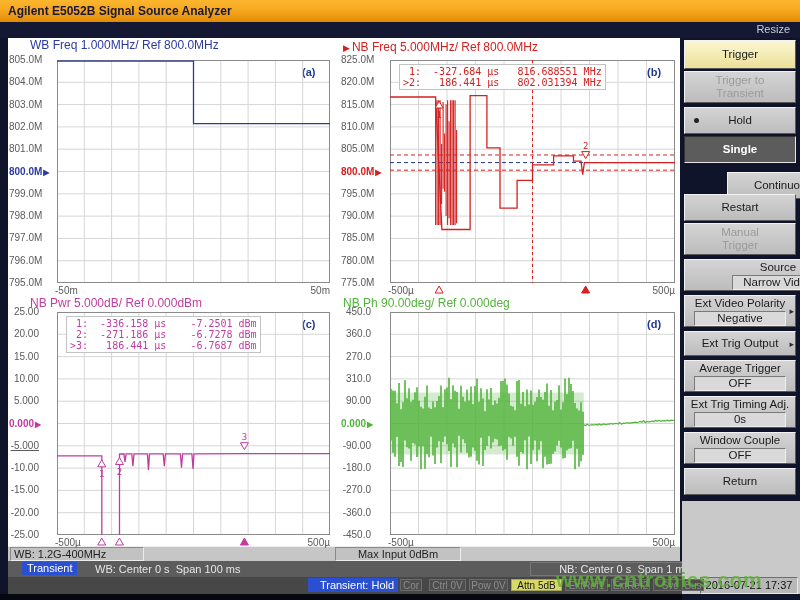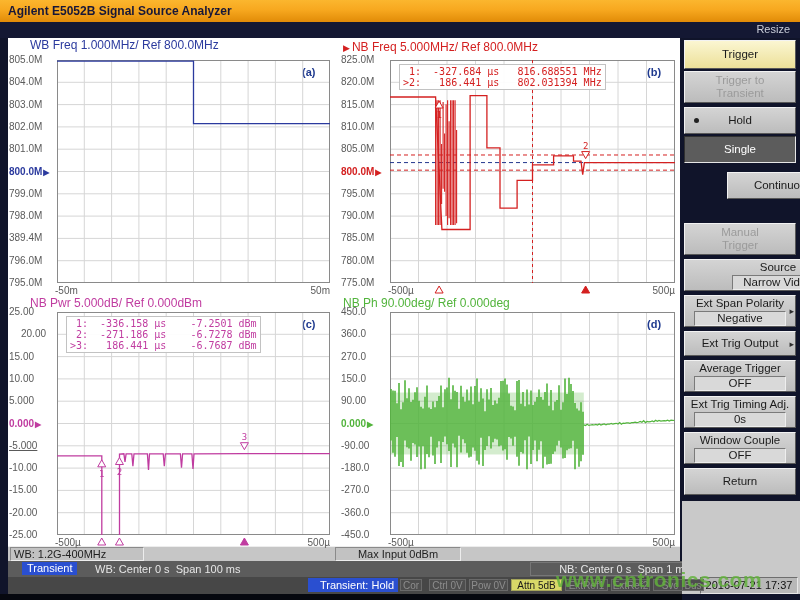--- a/index.html
+++ b/index.html
@@ -15,7 +15,7 @@
   #panel{position:absolute;left:8px;top:38px;width:672px;height:508px;background:#ffffff;}
   .chart-title{position:absolute;font-size:12px;white-space:pre;}
   .tr-arrow{font-size:9px;margin-right:2px;}
-  .ytick{position:absolute;width:30px;font-size:10px;color:#5a5a5a;white-space:nowrap;}
+  .ytick{position:absolute;width:30px;font-size:10px;color:#5a5a5a;text-align:right;white-space:nowrap;}
   .ytick.ref{font-weight:bold;}
   .ytick .refarr{font-size:8px;margin-left:1px;}
   .xtick{position:absolute;font-size:10px;color:#5a5a5a;white-space:nowrap;}

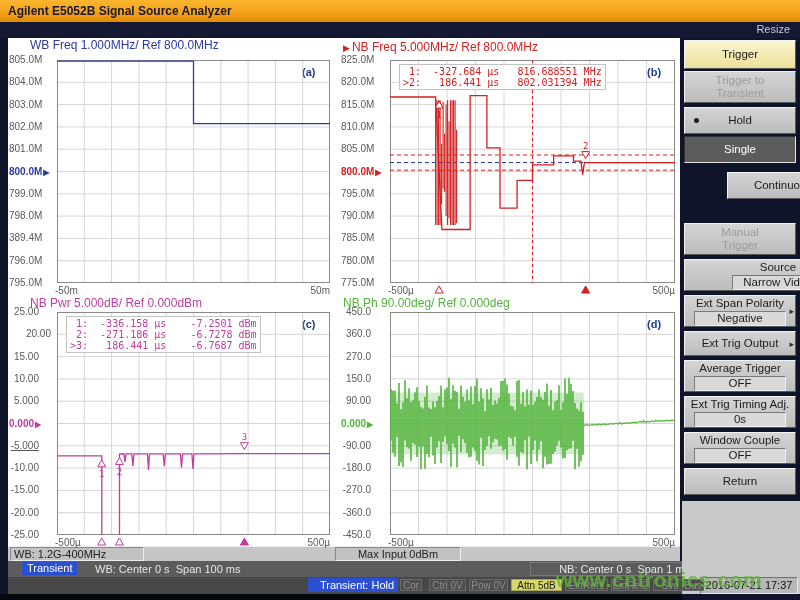--- a/index.html
+++ b/index.html
@@ -29,7 +29,7 @@
     border:1px solid;border-color:#f2f2f2 #585858 #585858 #f2f2f2;color:#1b1b1b;font-size:11.5px;
     text-align:center;display:flex;flex-direction:column;justify-content:center;line-height:13px;cursor:default;}
   .sbtn.header{background:linear-gradient(180deg,#fbf6d2,#ece099);}
-  .sbtn.pressed{background:#5c5c5c;color:#ffffff;border-color:#303030 #e6e6e6 #e6e6e6 #303030;}
+  .sbtn.pressed{background:#5c5c5c;color:#ffffff;border-color:#303030 #e6e6e6 #e6e6e6 #303030;font-weight:bold;}
   .sbtn.disabled{color:#9b9b9b;}
   .sval{margin:1px auto 0;width:90px;background:#d9d9d9;border:1px solid;
     border-color:#7a7a7a #eeeeee #eeeeee #7a7a7a;font-size:11.5px;line-height:13px;}

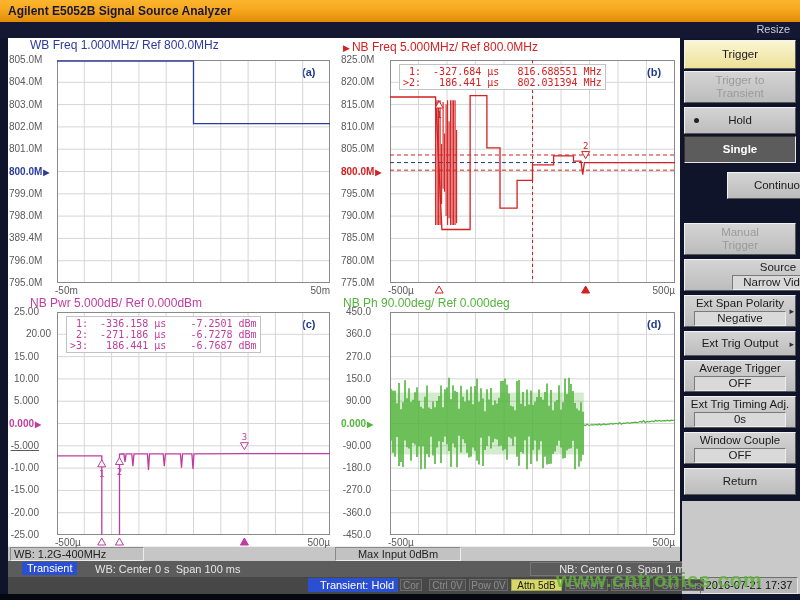--- a/index.html
+++ b/index.html
@@ -97,6 +97,9 @@
       </div>
       <div class="sbtn" style="top: 134px; height: 25px; margin-left: 43px;">
         <div>Continuous</div>
+      </div>
+      <div class="sbtn" style="top: 156px; height: 25px;">
+        <div>Restart</div>
       </div>
       <div class="sbtn disabled" style="top: 185px; height: 30px;">
         <div>Manual</div>

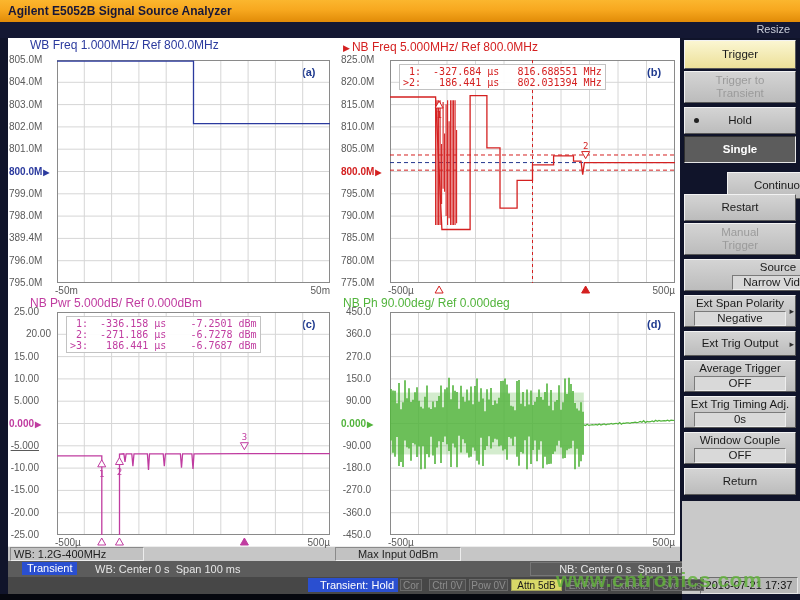--- a/index.html
+++ b/index.html
@@ -145,7 +145,7 @@
     <div class="ytick ref" style="left: 9px; top: 165.5px; color: rgb(43, 58, 158);">800.0M<span class="refarr">▶</span></div>
     <div class="ytick" style="left: 9px; top: 187.8px;">799.0M</div>
     <div class="ytick" style="left: 9px; top: 210.1px;">798.0M</div>
-    <div class="ytick" style="left: 9px; top: 232.4px;">389.4M</div>
+    <div class="ytick" style="left: 9px; top: 232.4px;">797.0M</div>
     <div class="ytick" style="left: 9px; top: 254.7px;">796.0M</div>
     <div class="ytick" style="left: 9px; top: 277px;">795.0M</div>
     <div class="xtick" style="left: 55px; top: 285px;">-50m</div>

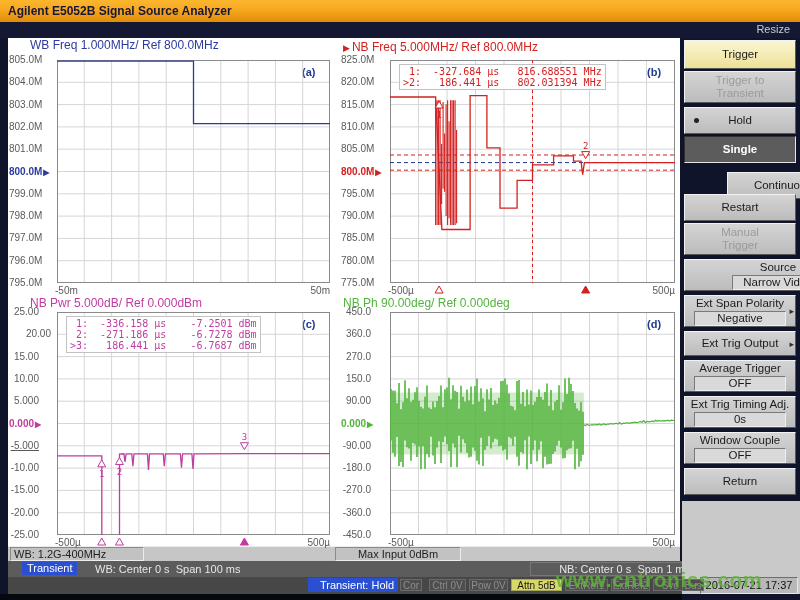--- a/index.html
+++ b/index.html
@@ -111,7 +111,7 @@
         <span class="sarrow">▸</span>
       </div>
       <div class="sbtn" style="top: 257px; height: 30px;">
-        <div>Ext Span Polarity</div>
+        <div>Ext Video Polarity</div>
         <div class="sval">Negative</div>
         <span class="sarrow">▸</span>
       </div>

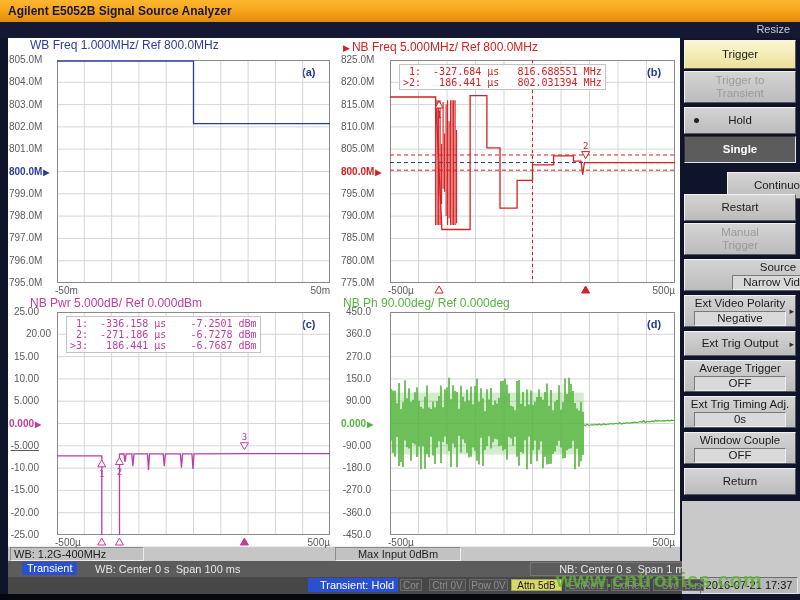--- a/index.html
+++ b/index.html
@@ -253,7 +253,7 @@
     </svg>
     <div class="chart-title" style="left: 30px; top: 296px; color: rgb(192, 60, 160);"><span>NB Pwr 5.000dB/ Ref 0.000dBm</span></div>
     <div class="ytick" style="left: 9px; top: 306px;">25.00</div>
-    <div class="ytick" style="left: 9px; top: 328.3px; margin-left: 12px;">20.00</div>
+    <div class="ytick" style="left: 9px; top: 328.3px;">20.00</div>
     <div class="ytick" style="left: 9px; top: 350.6px;">15.00</div>
     <div class="ytick" style="left: 9px; top: 372.9px;">10.00</div>
     <div class="ytick" style="left: 9px; top: 395.2px;">5.000</div>

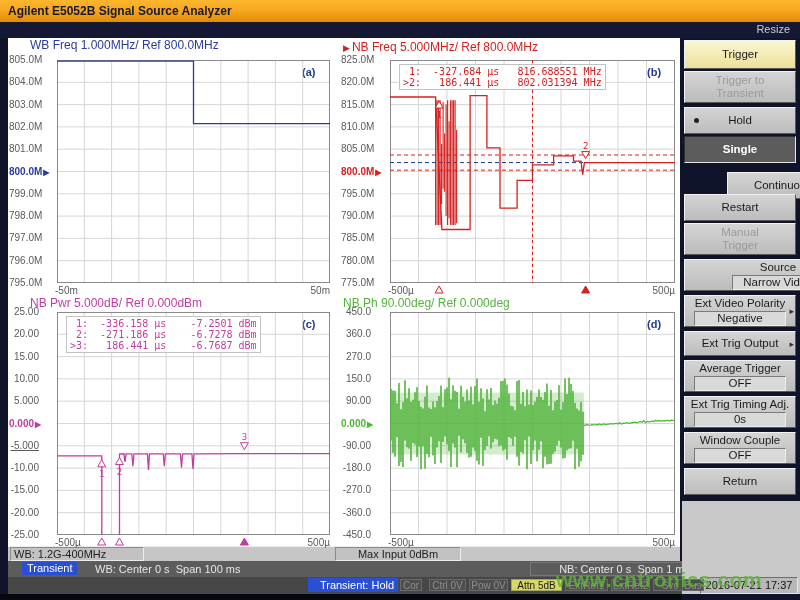--- a/index.html
+++ b/index.html
@@ -311,7 +311,7 @@
     <div class="ytick" style="left: 341px; top: 306px;">450.0</div>
     <div class="ytick" style="left: 341px; top: 328.3px;">360.0</div>
     <div class="ytick" style="left: 341px; top: 350.6px;">270.0</div>
-    <div class="ytick" style="left: 341px; top: 372.9px;">150.0</div>
+    <div class="ytick" style="left: 341px; top: 372.9px;">310.0</div>
     <div class="ytick" style="left: 341px; top: 395.2px;">90.00</div>
     <div class="ytick ref" style="left: 341px; top: 417.5px; color: rgb(82, 180, 60);">0.000<span class="refarr">▶</span></div>
     <div class="ytick" style="left: 341px; top: 439.8px;">-90.00</div>

